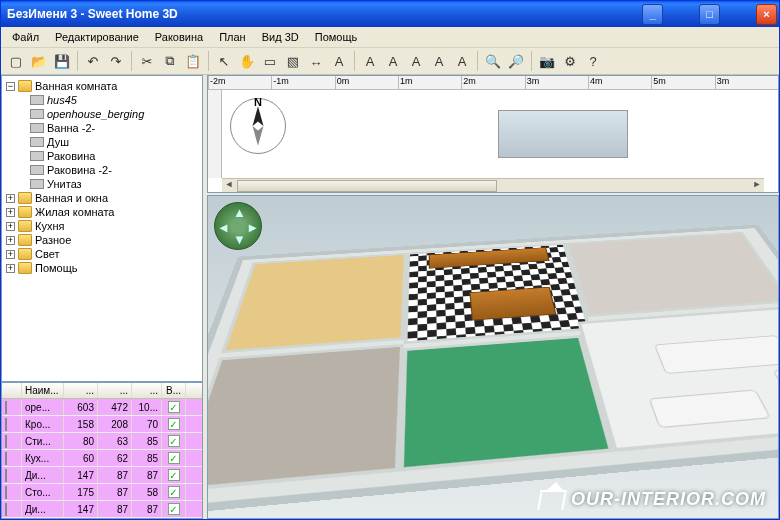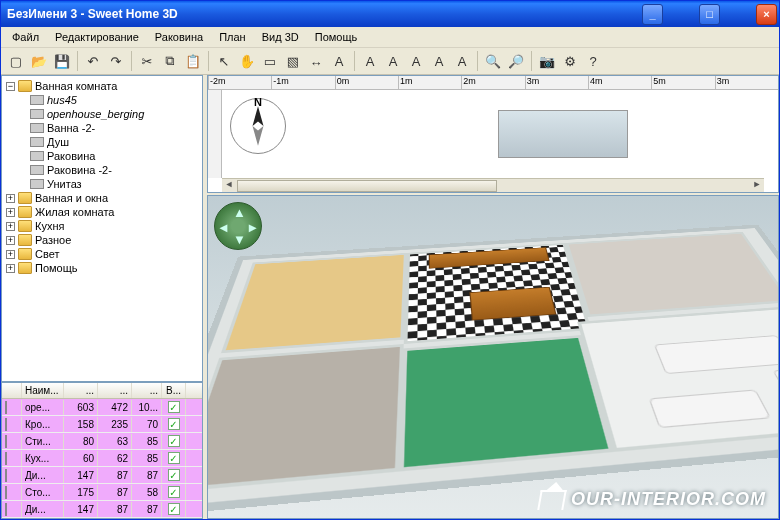--- a/index.html
+++ b/index.html
@@ -201,7 +201,7 @@
             <div class="c-ic"><span class="item-icon"></span></div>
             <div class="c-nm">Кро...</div>
             <div class="c-a">158</div>
-            <div class="c-b">235</div>
+            <div class="c-b">208</div>
             <div class="c-c">70</div>
             <div class="c-v"><span class="chk">✓</span></div>
           </div>

